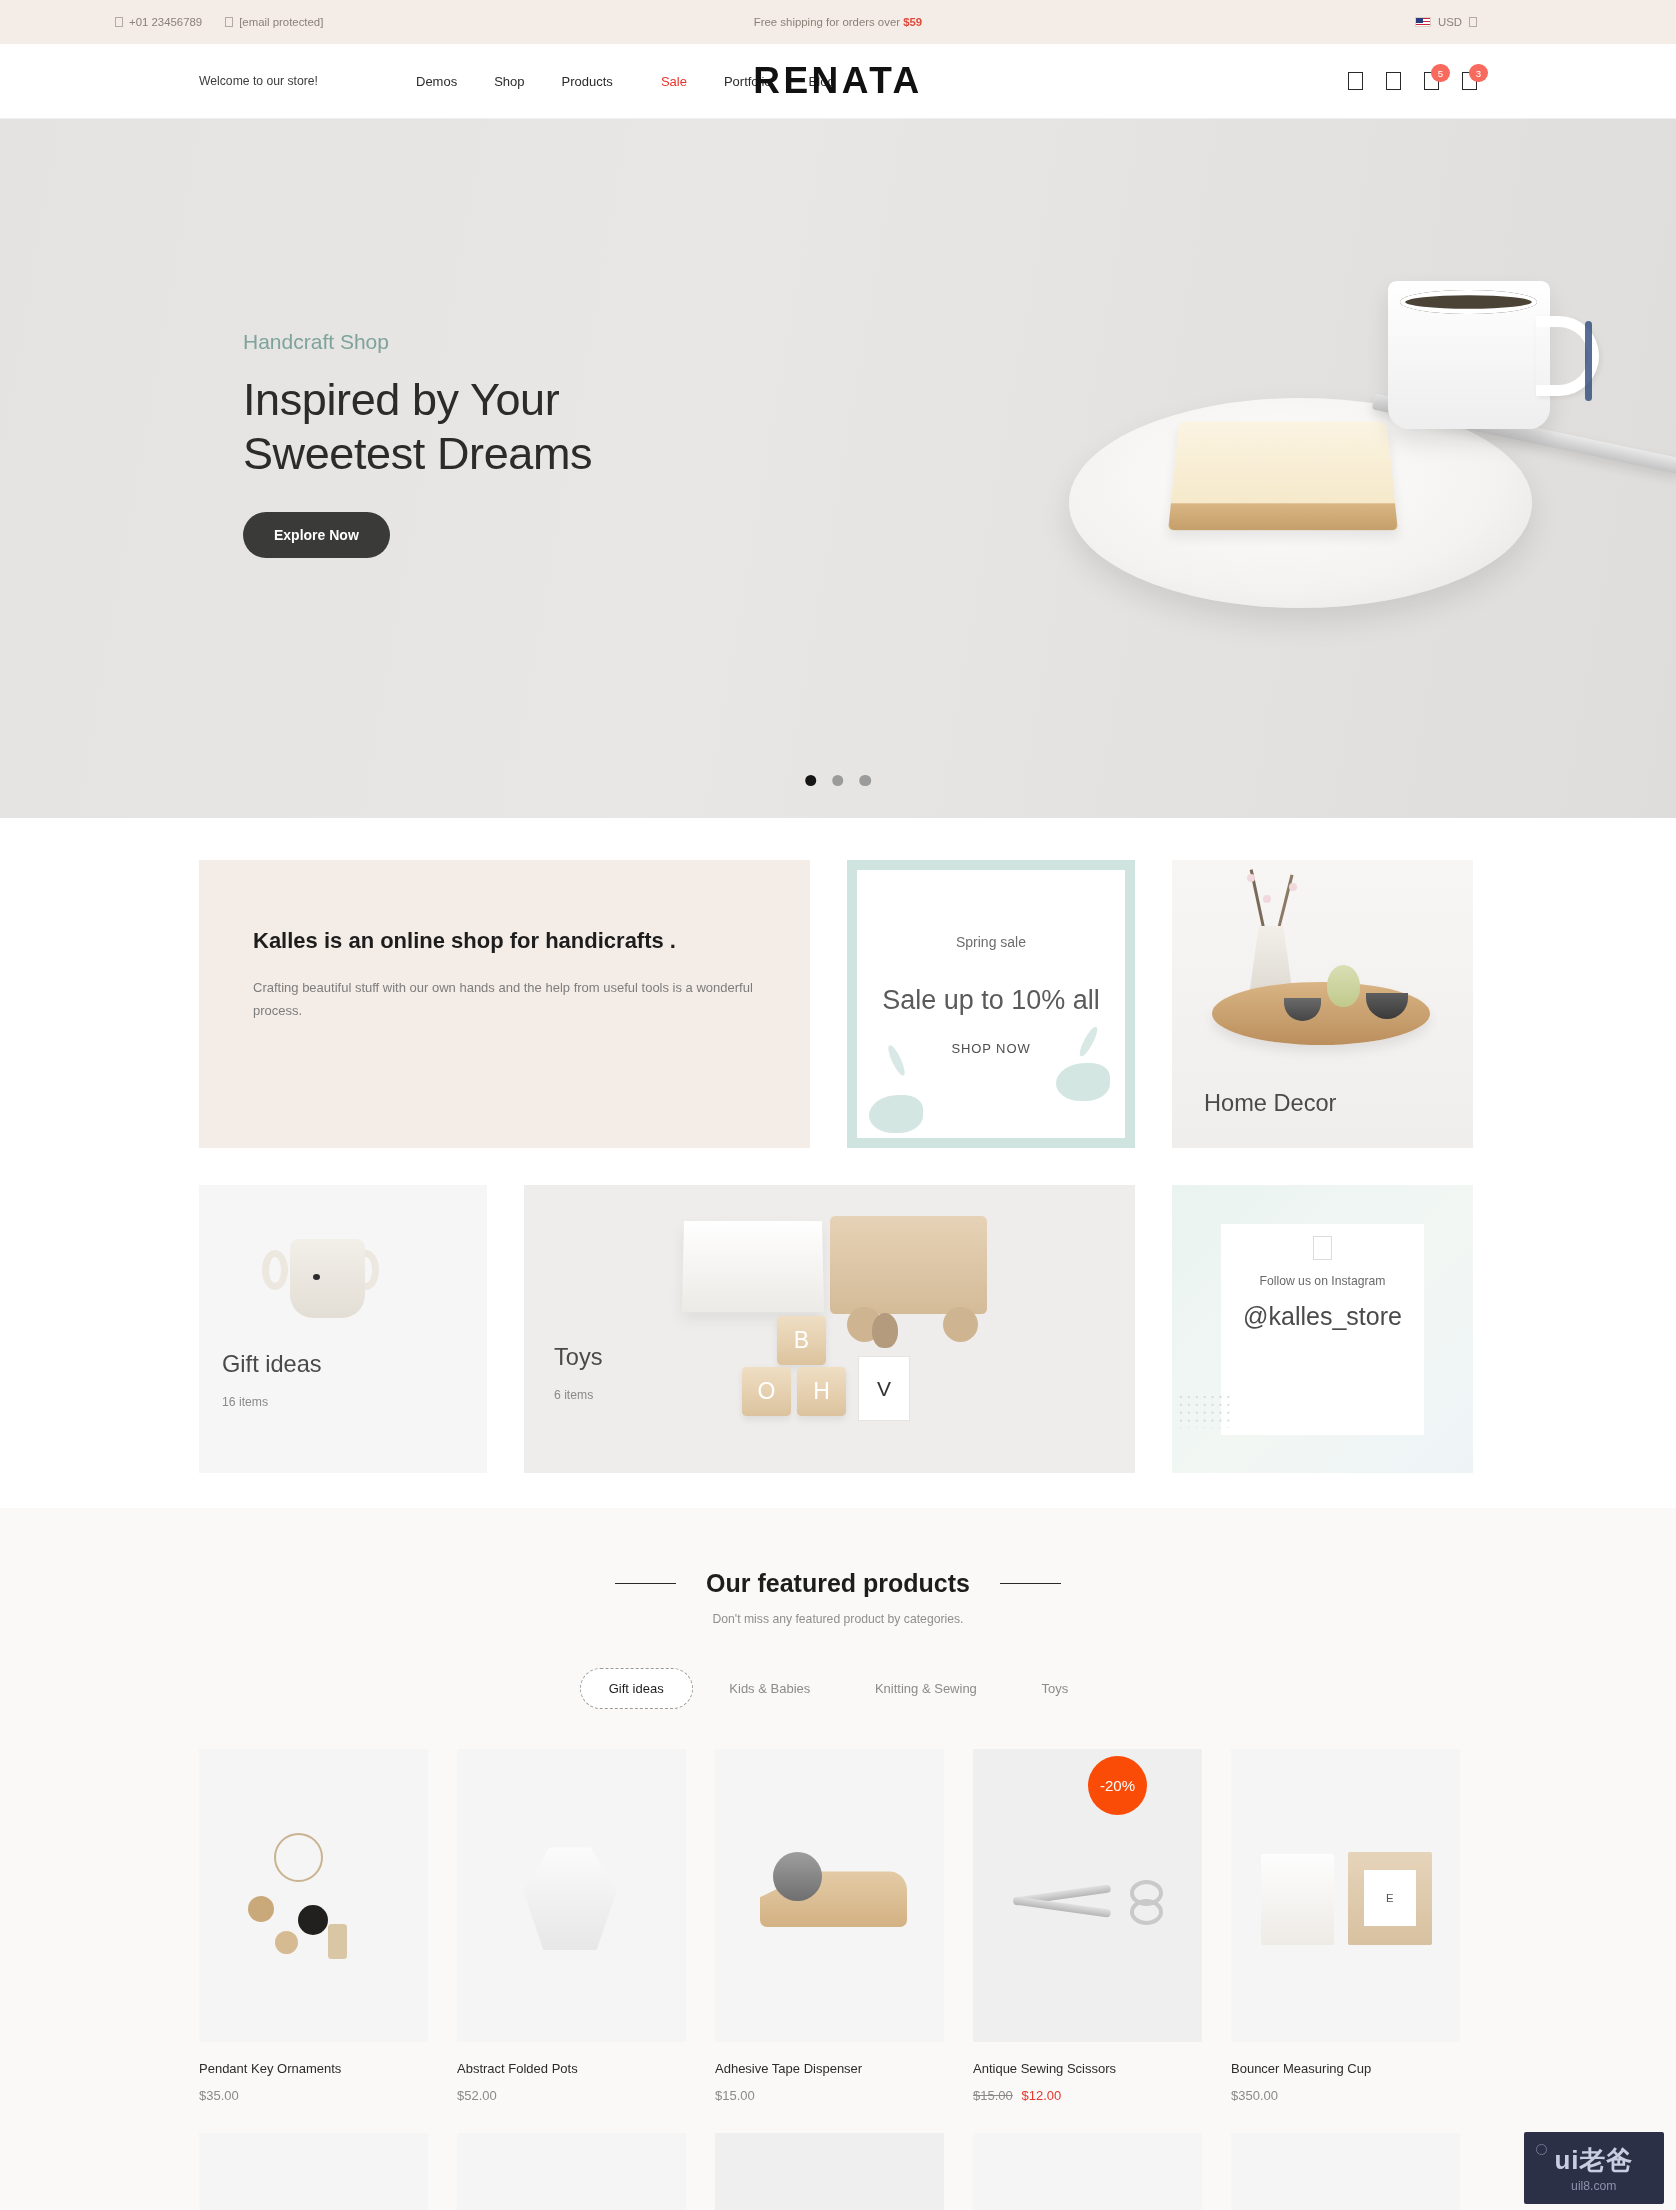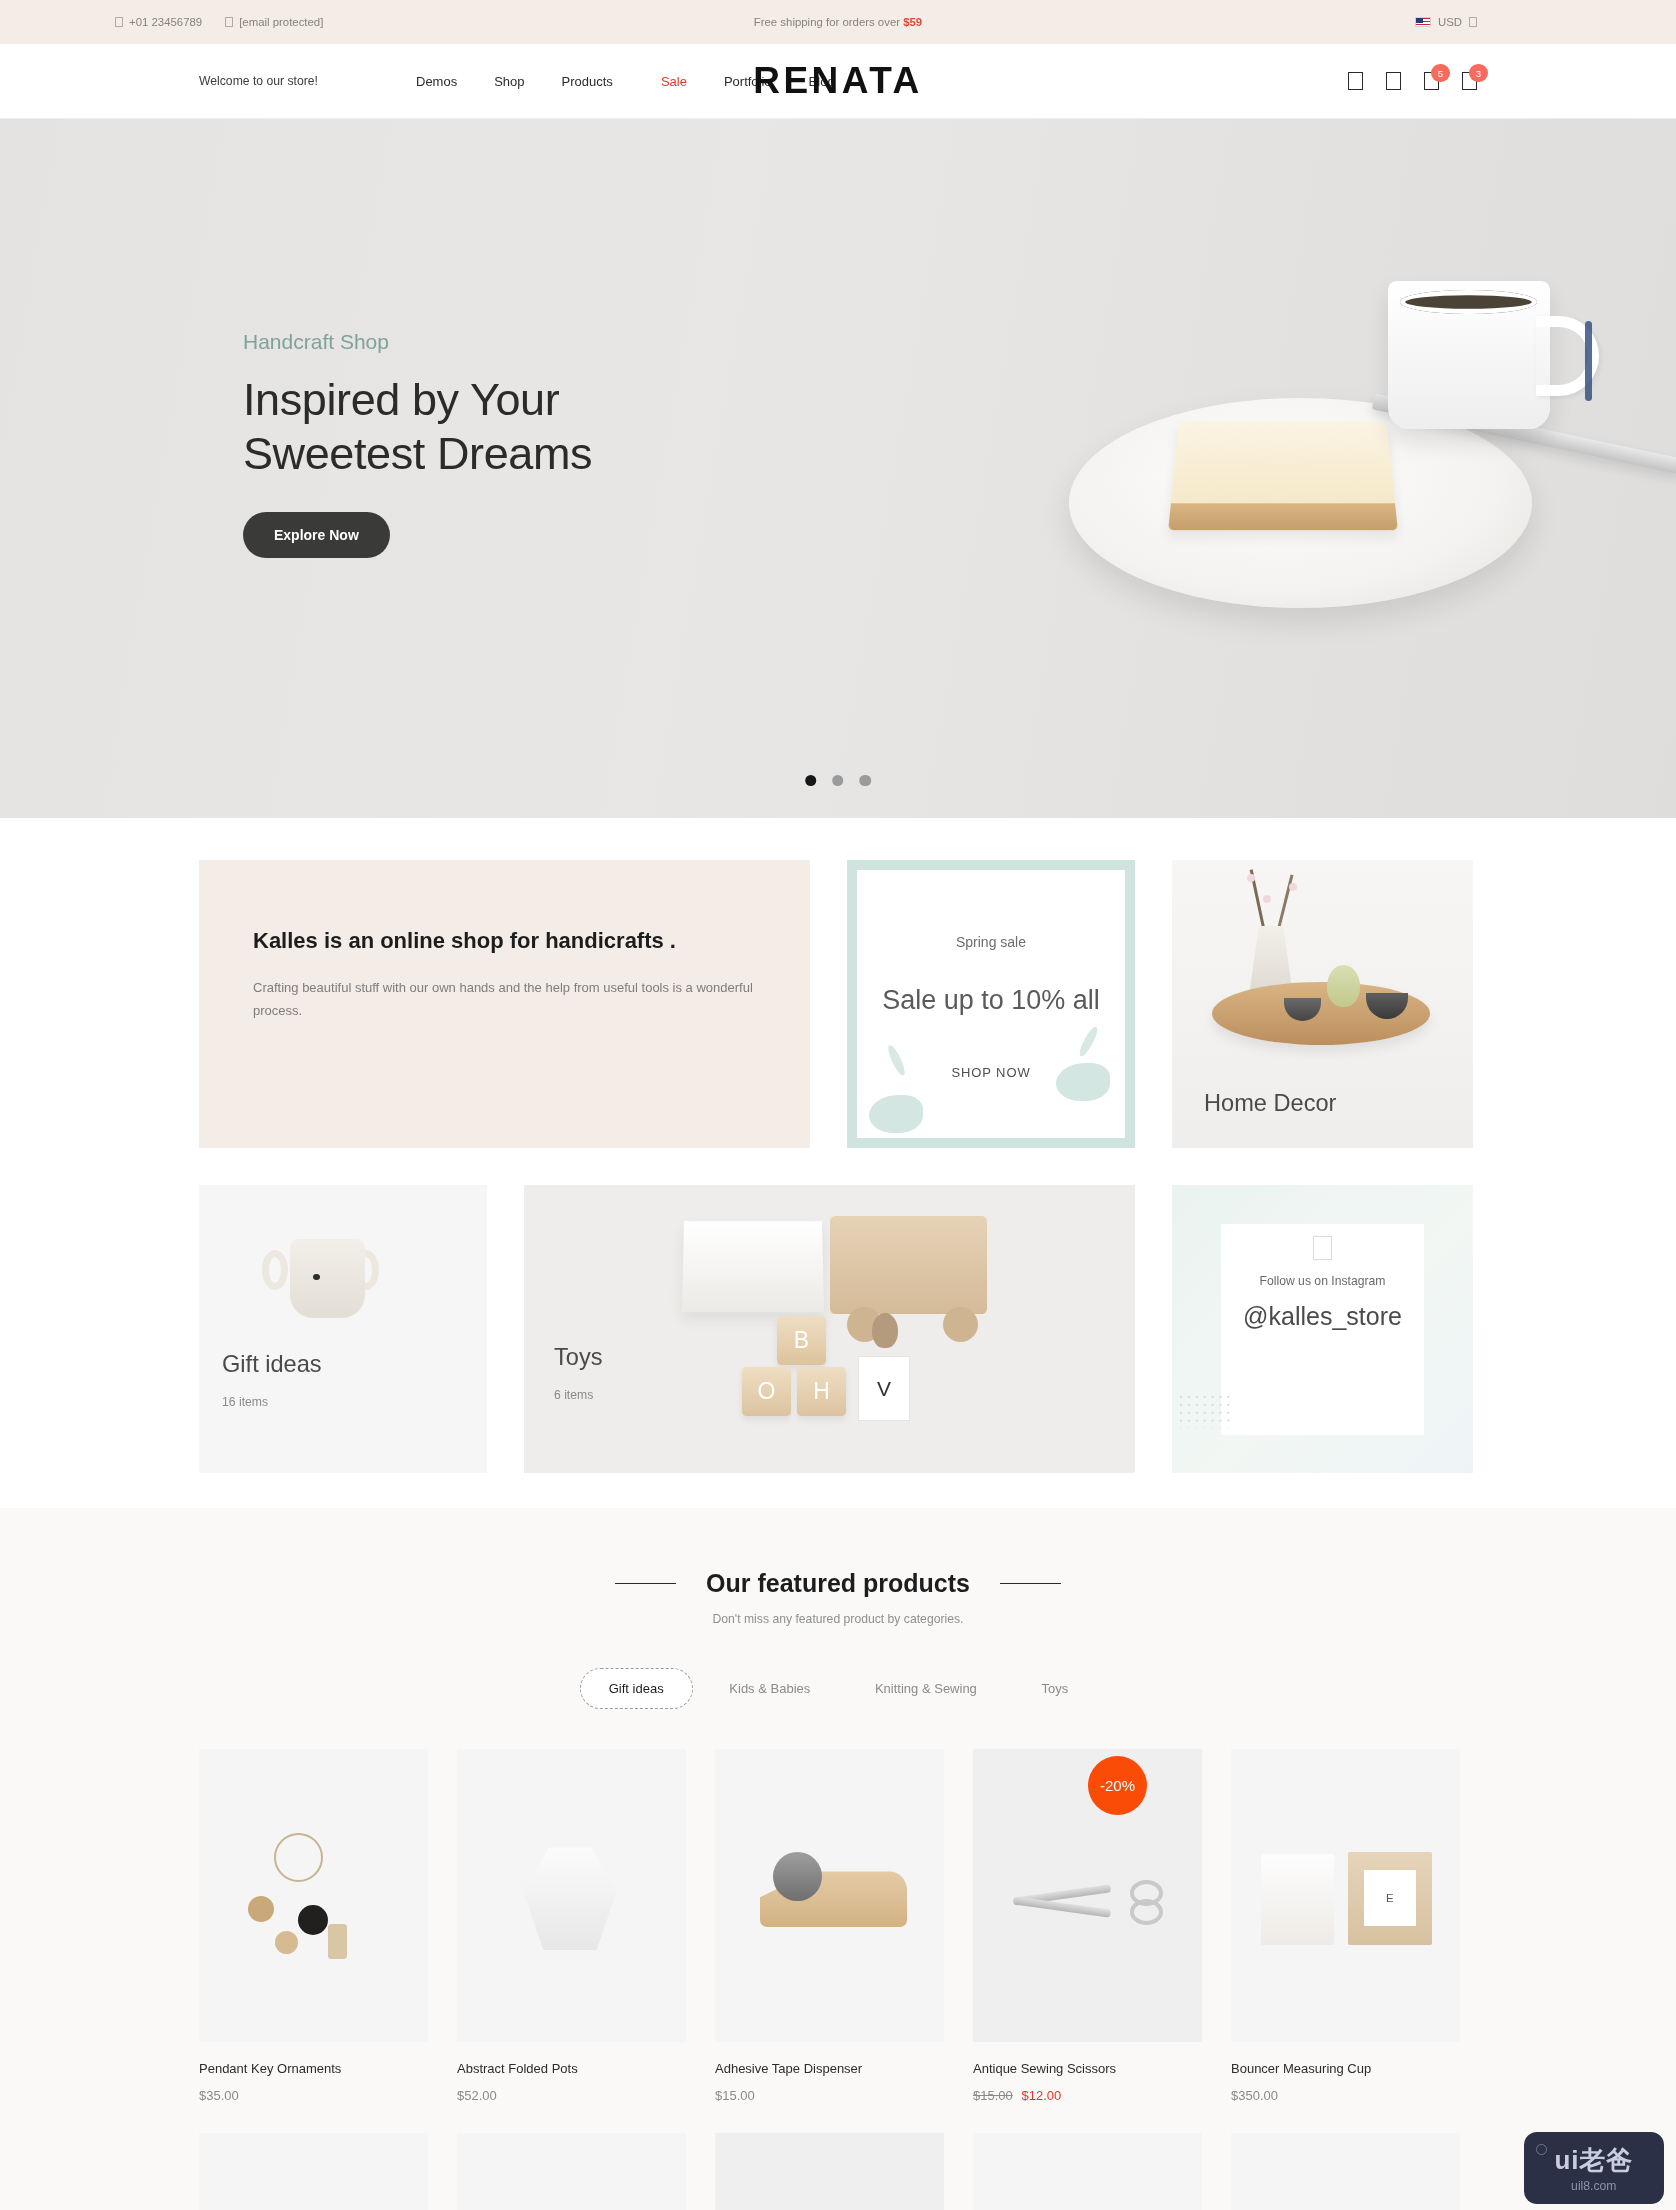--- a/index.html
+++ b/index.html
@@ -201,7 +201,7 @@
   }
   .spring-l1 { font-size: 14px; color: #6d6d6d; }
   .spring-l2 { font-size: 27px; color: #5a5a5a; margin-top: 35px; white-space: nowrap; }
-  .spring-l3 { font-size: 13px; color: #4e4e4e; letter-spacing: 0.9px; margin-top: 49px; }
+  .spring-l3 { font-size: 13px; color: #4e4e4e; letter-spacing: 0.9px; margin-top: 25px; }
   .bird {
     position: absolute; bottom: 5.2px;
     width: 54px; height: 38px; background: #d3e6e2; border-radius: 60% 40% 50% 50%;

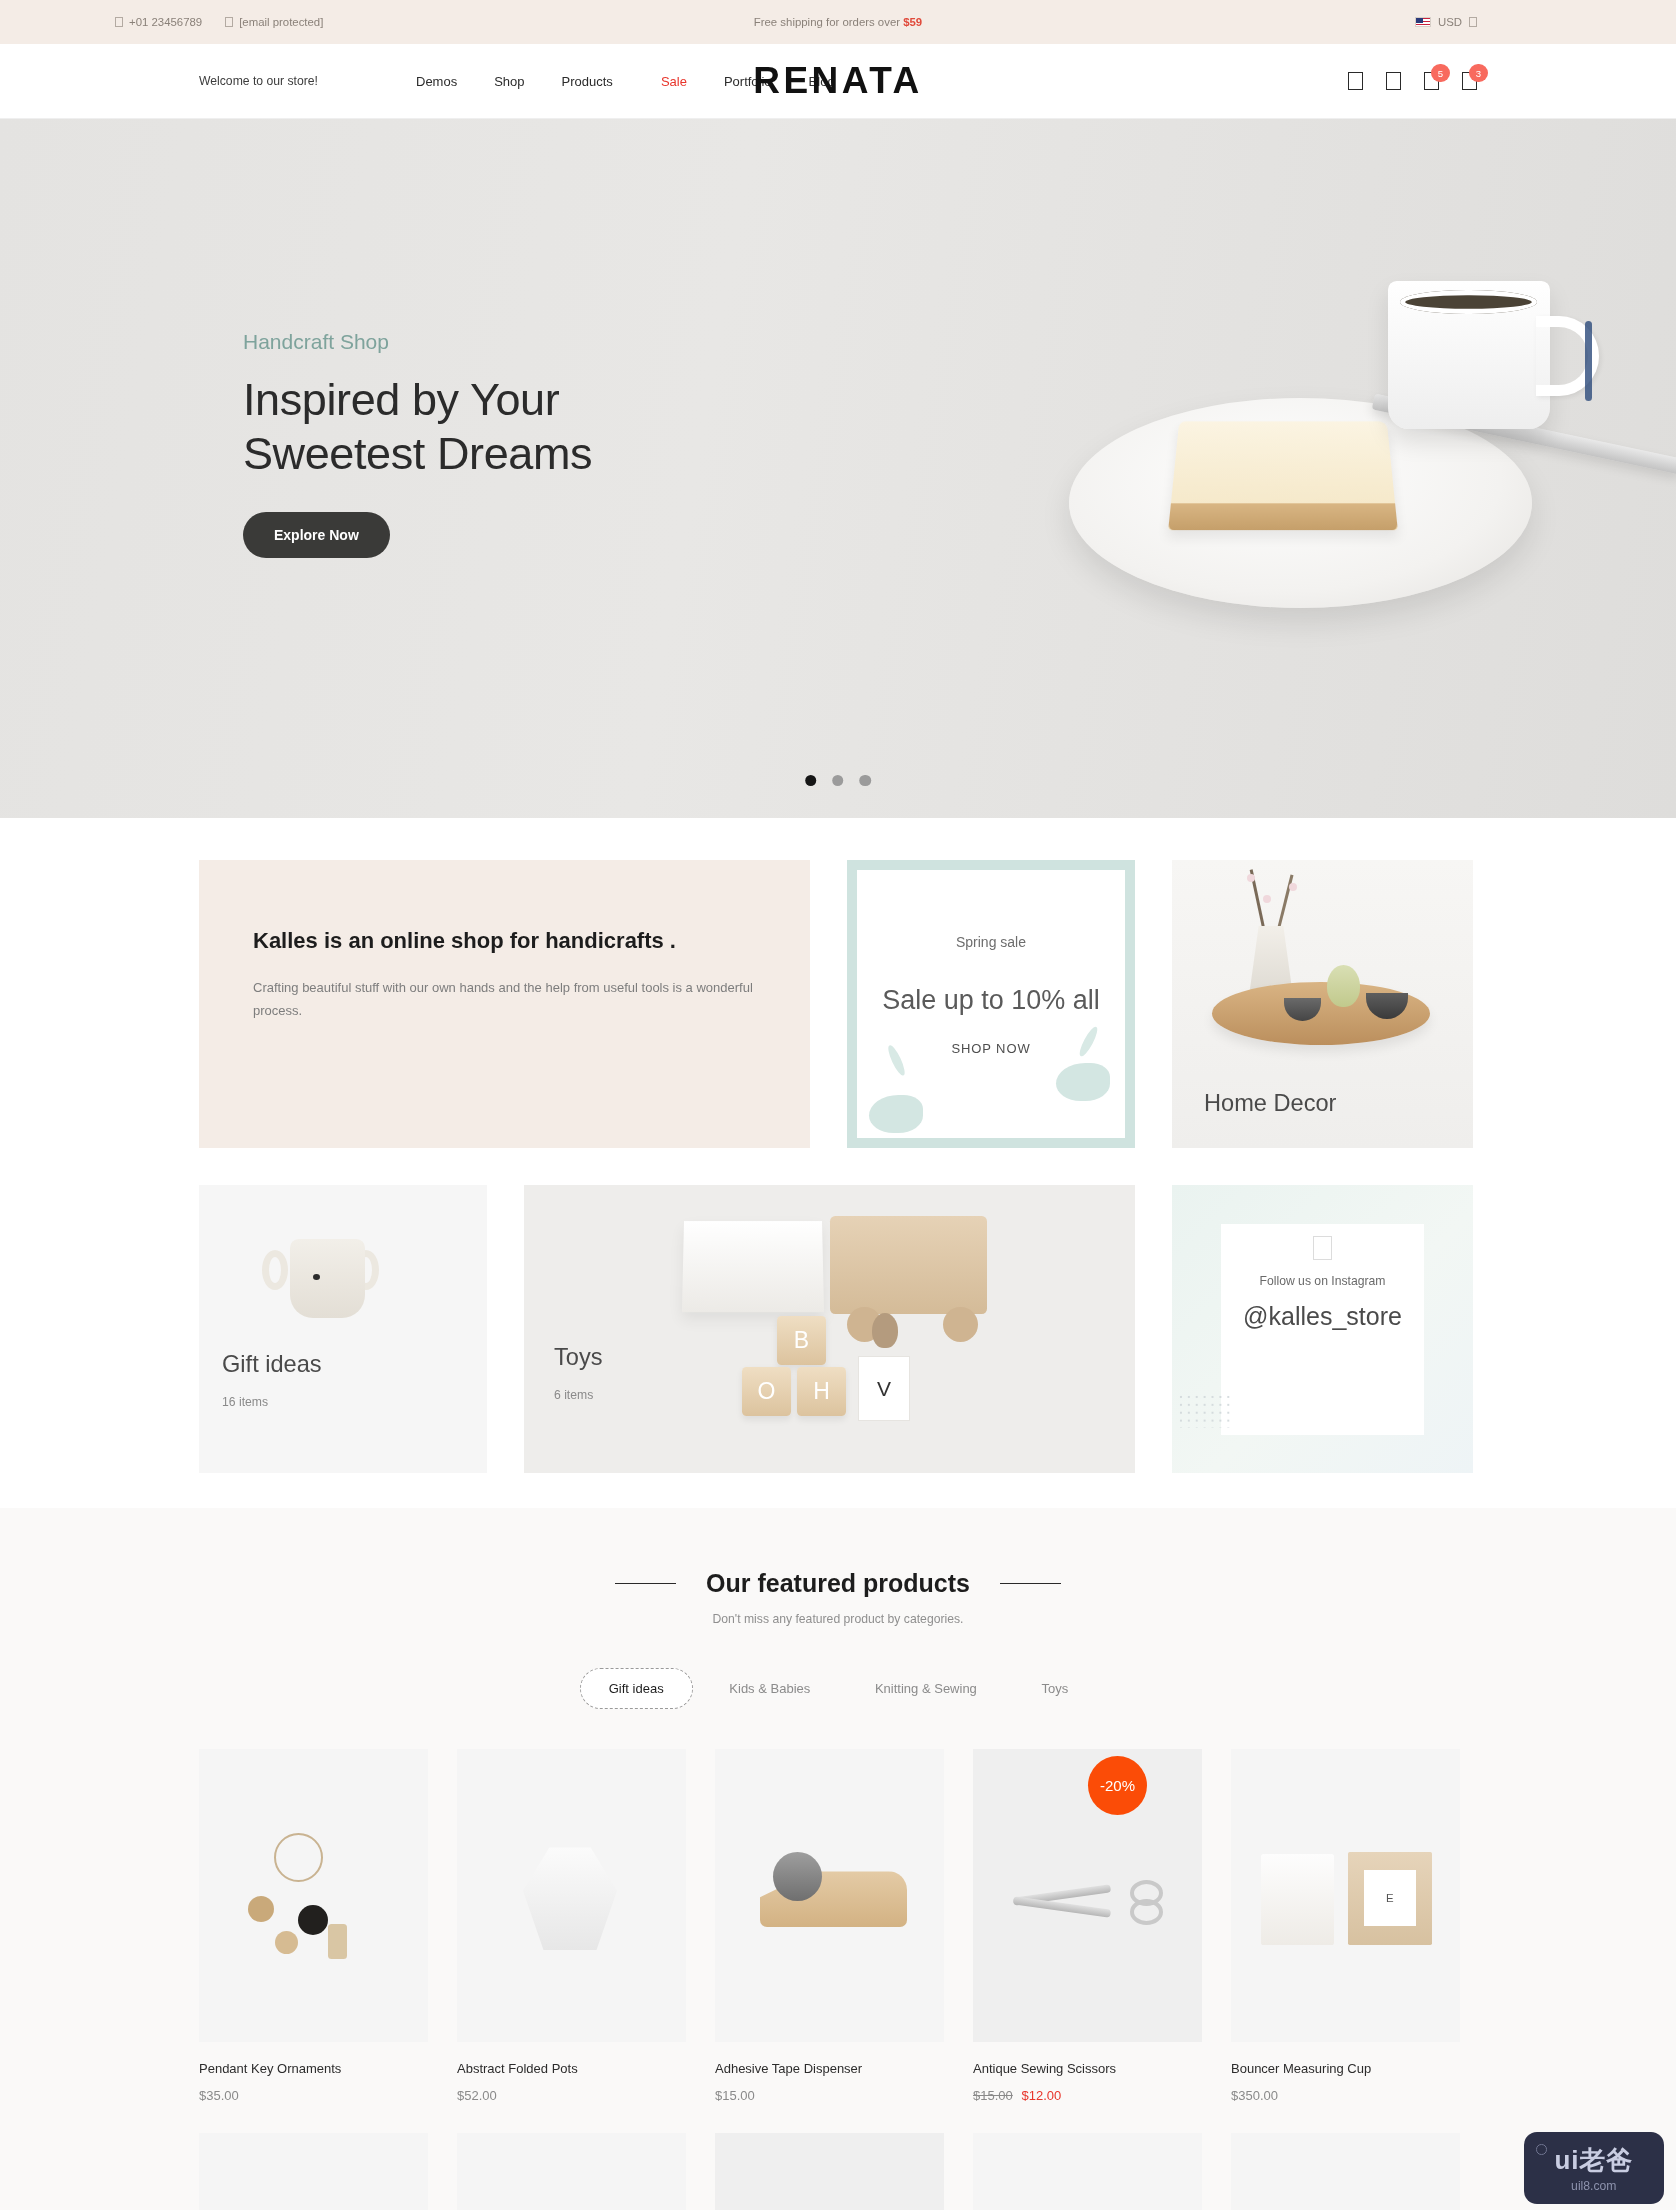--- a/index.html
+++ b/index.html
@@ -459,7 +459,7 @@
   .watermark {
     position: absolute; right: 12.2px; bottom: 7px;
     width: 140px; height: 72px;
-    background: #2c3047; border-radius: 13px;
+    background: #2c3047; border-radius: 2px;
     display: flex; flex-direction: column; align-items: center; justify-content: center;
   }
   .wm-dot {

